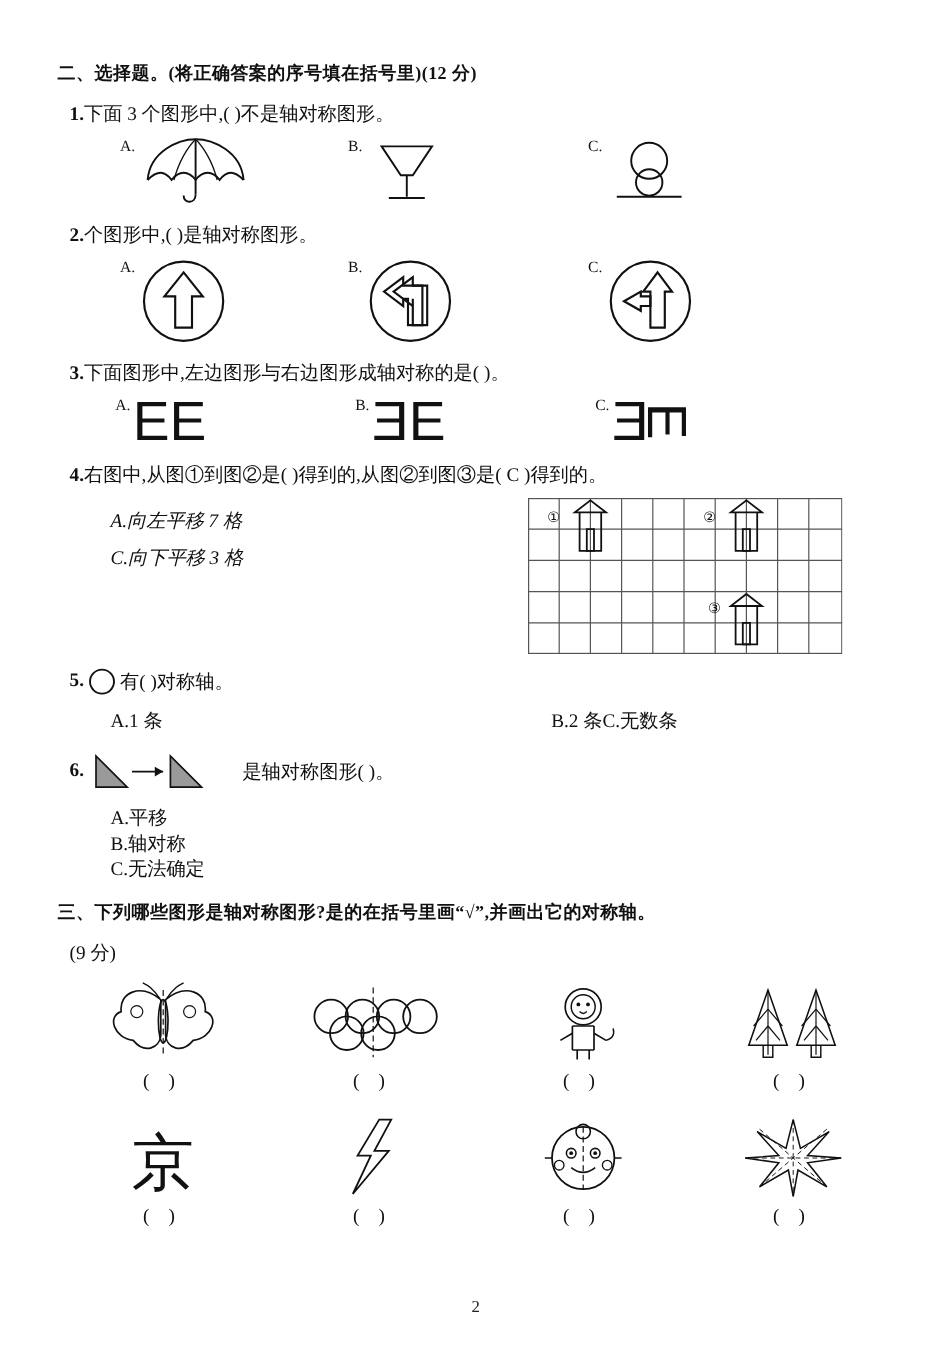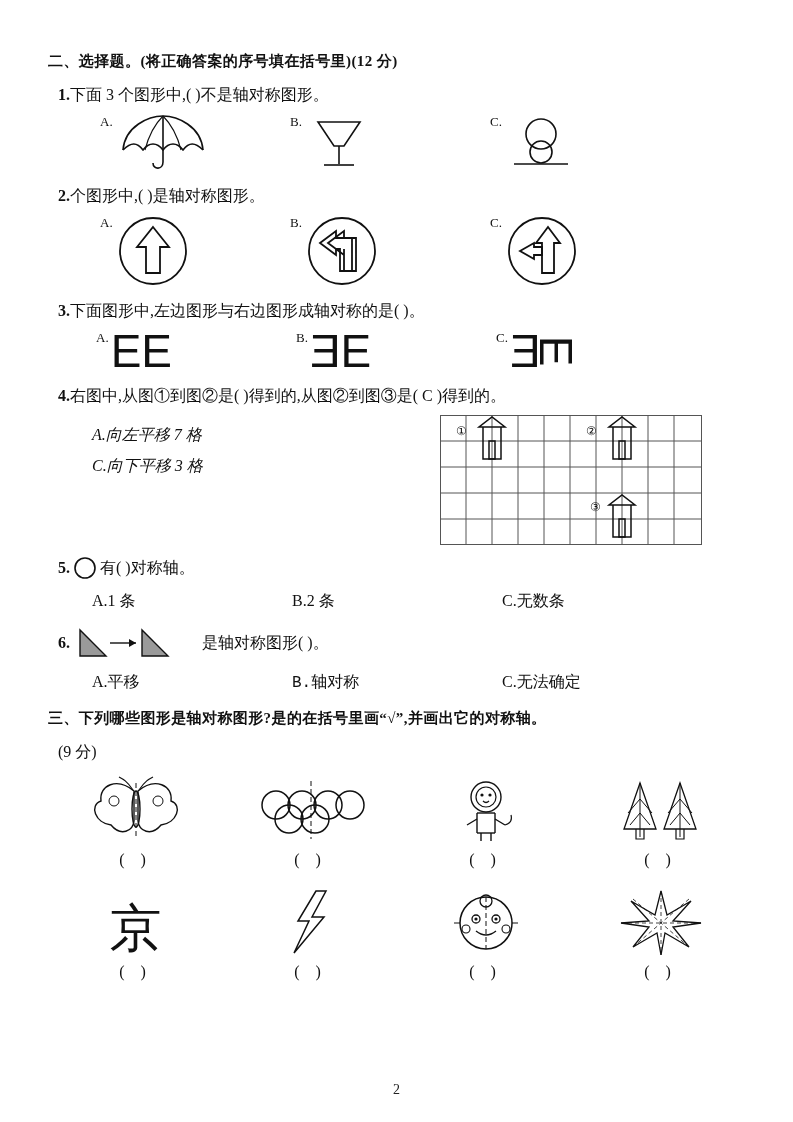--- a/index.html
+++ b/index.html
@@ -255,7 +255,7 @@
     </div>
     <div class="choices-line" style="margin-top:10px;">
       <span style="width:200px;">A.1 条</span>
-      <span style="width:210px;">B.2 条</span>
+      <span style="width:210px;text-align:right;">B.2 条</span>
       <span>C.无数条</span>
     </div>
 

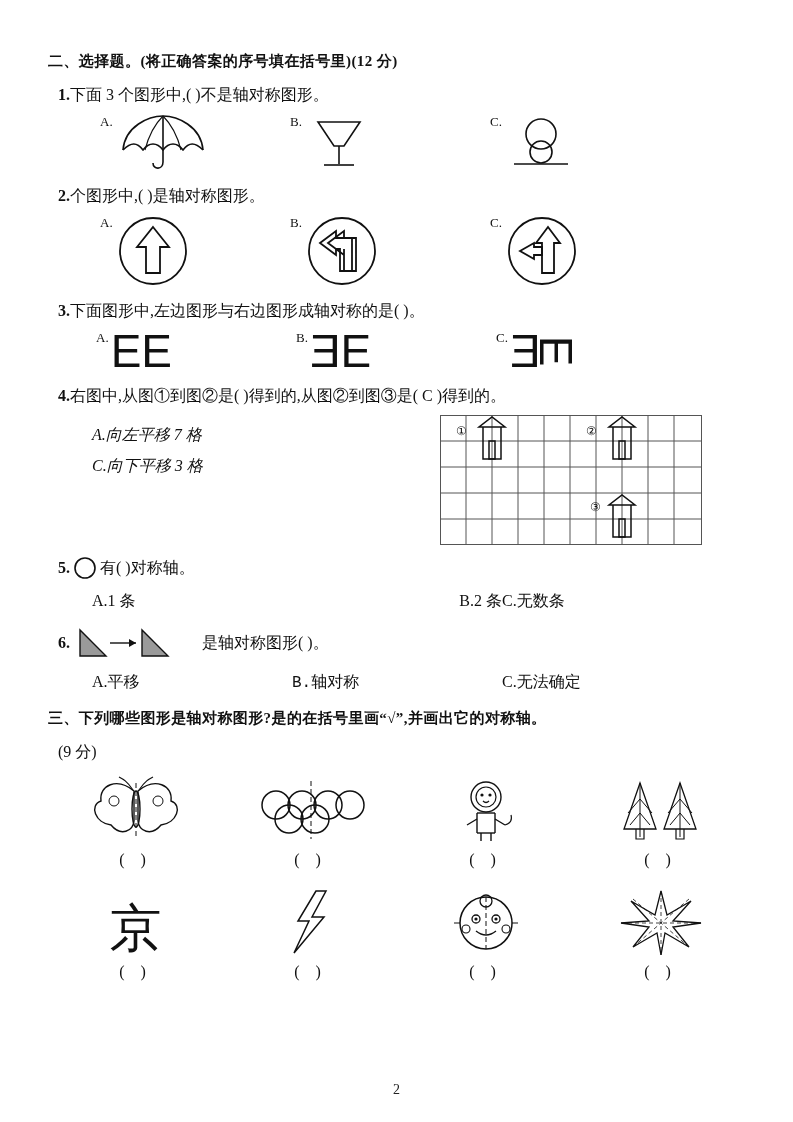--- a/index.html
+++ b/index.html
@@ -271,7 +271,7 @@
       </span>
       <span>是轴对称图形(      )。</span>
     </div>
-    <div class="choices-line" style="margin-top:12px;">
+    <div class="choices-line" style="margin-top:12px;flex-direction:column;">
       <span style="width:200px;">A.平移</span>
       <span style="width:210px;font-family:Liberation Mono, monospace;">B.轴对称</span>
       <span>C.无法确定</span>

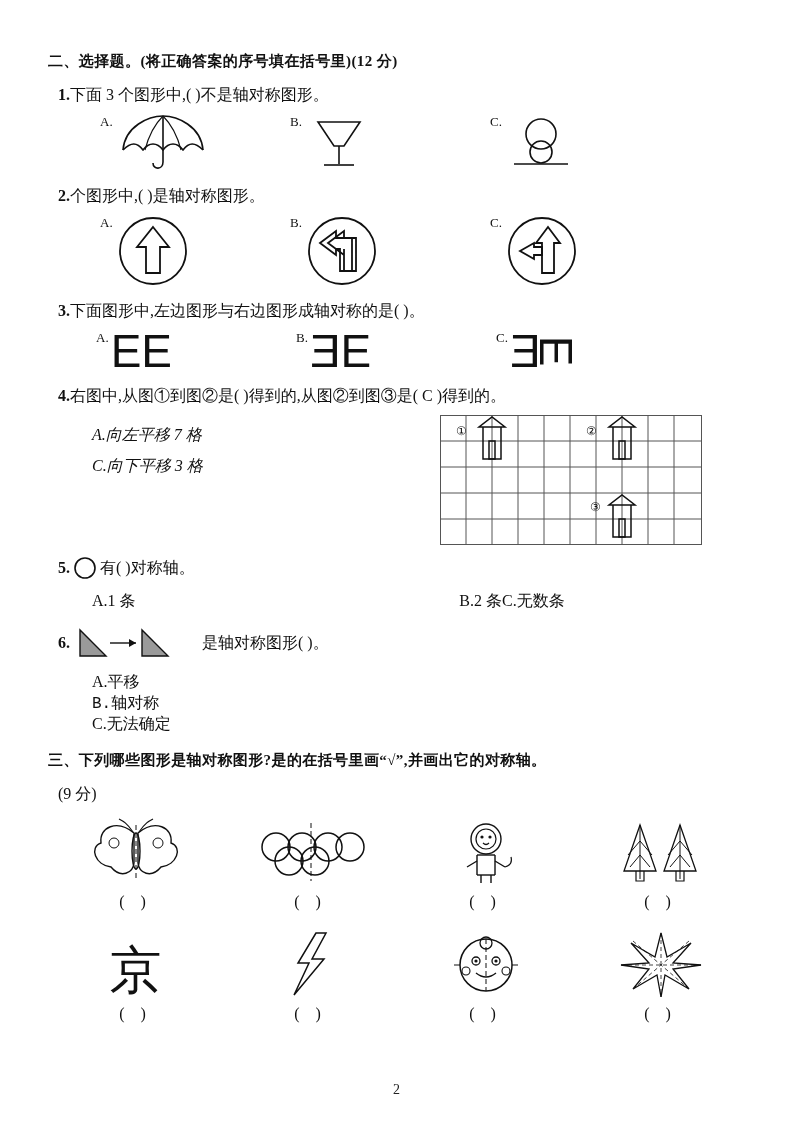--- a/index.html
+++ b/index.html
@@ -273,7 +273,7 @@
     </div>
     <div class="choices-line" style="margin-top:12px;flex-direction:column;">
       <span style="width:200px;">A.平移</span>
-      <span style="width:210px;font-family:Liberation Mono, monospace;">B.轴对称</span>
+      <span style="width:210px;">B.轴对称</span>
       <span>C.无法确定</span>
     </div>
 

